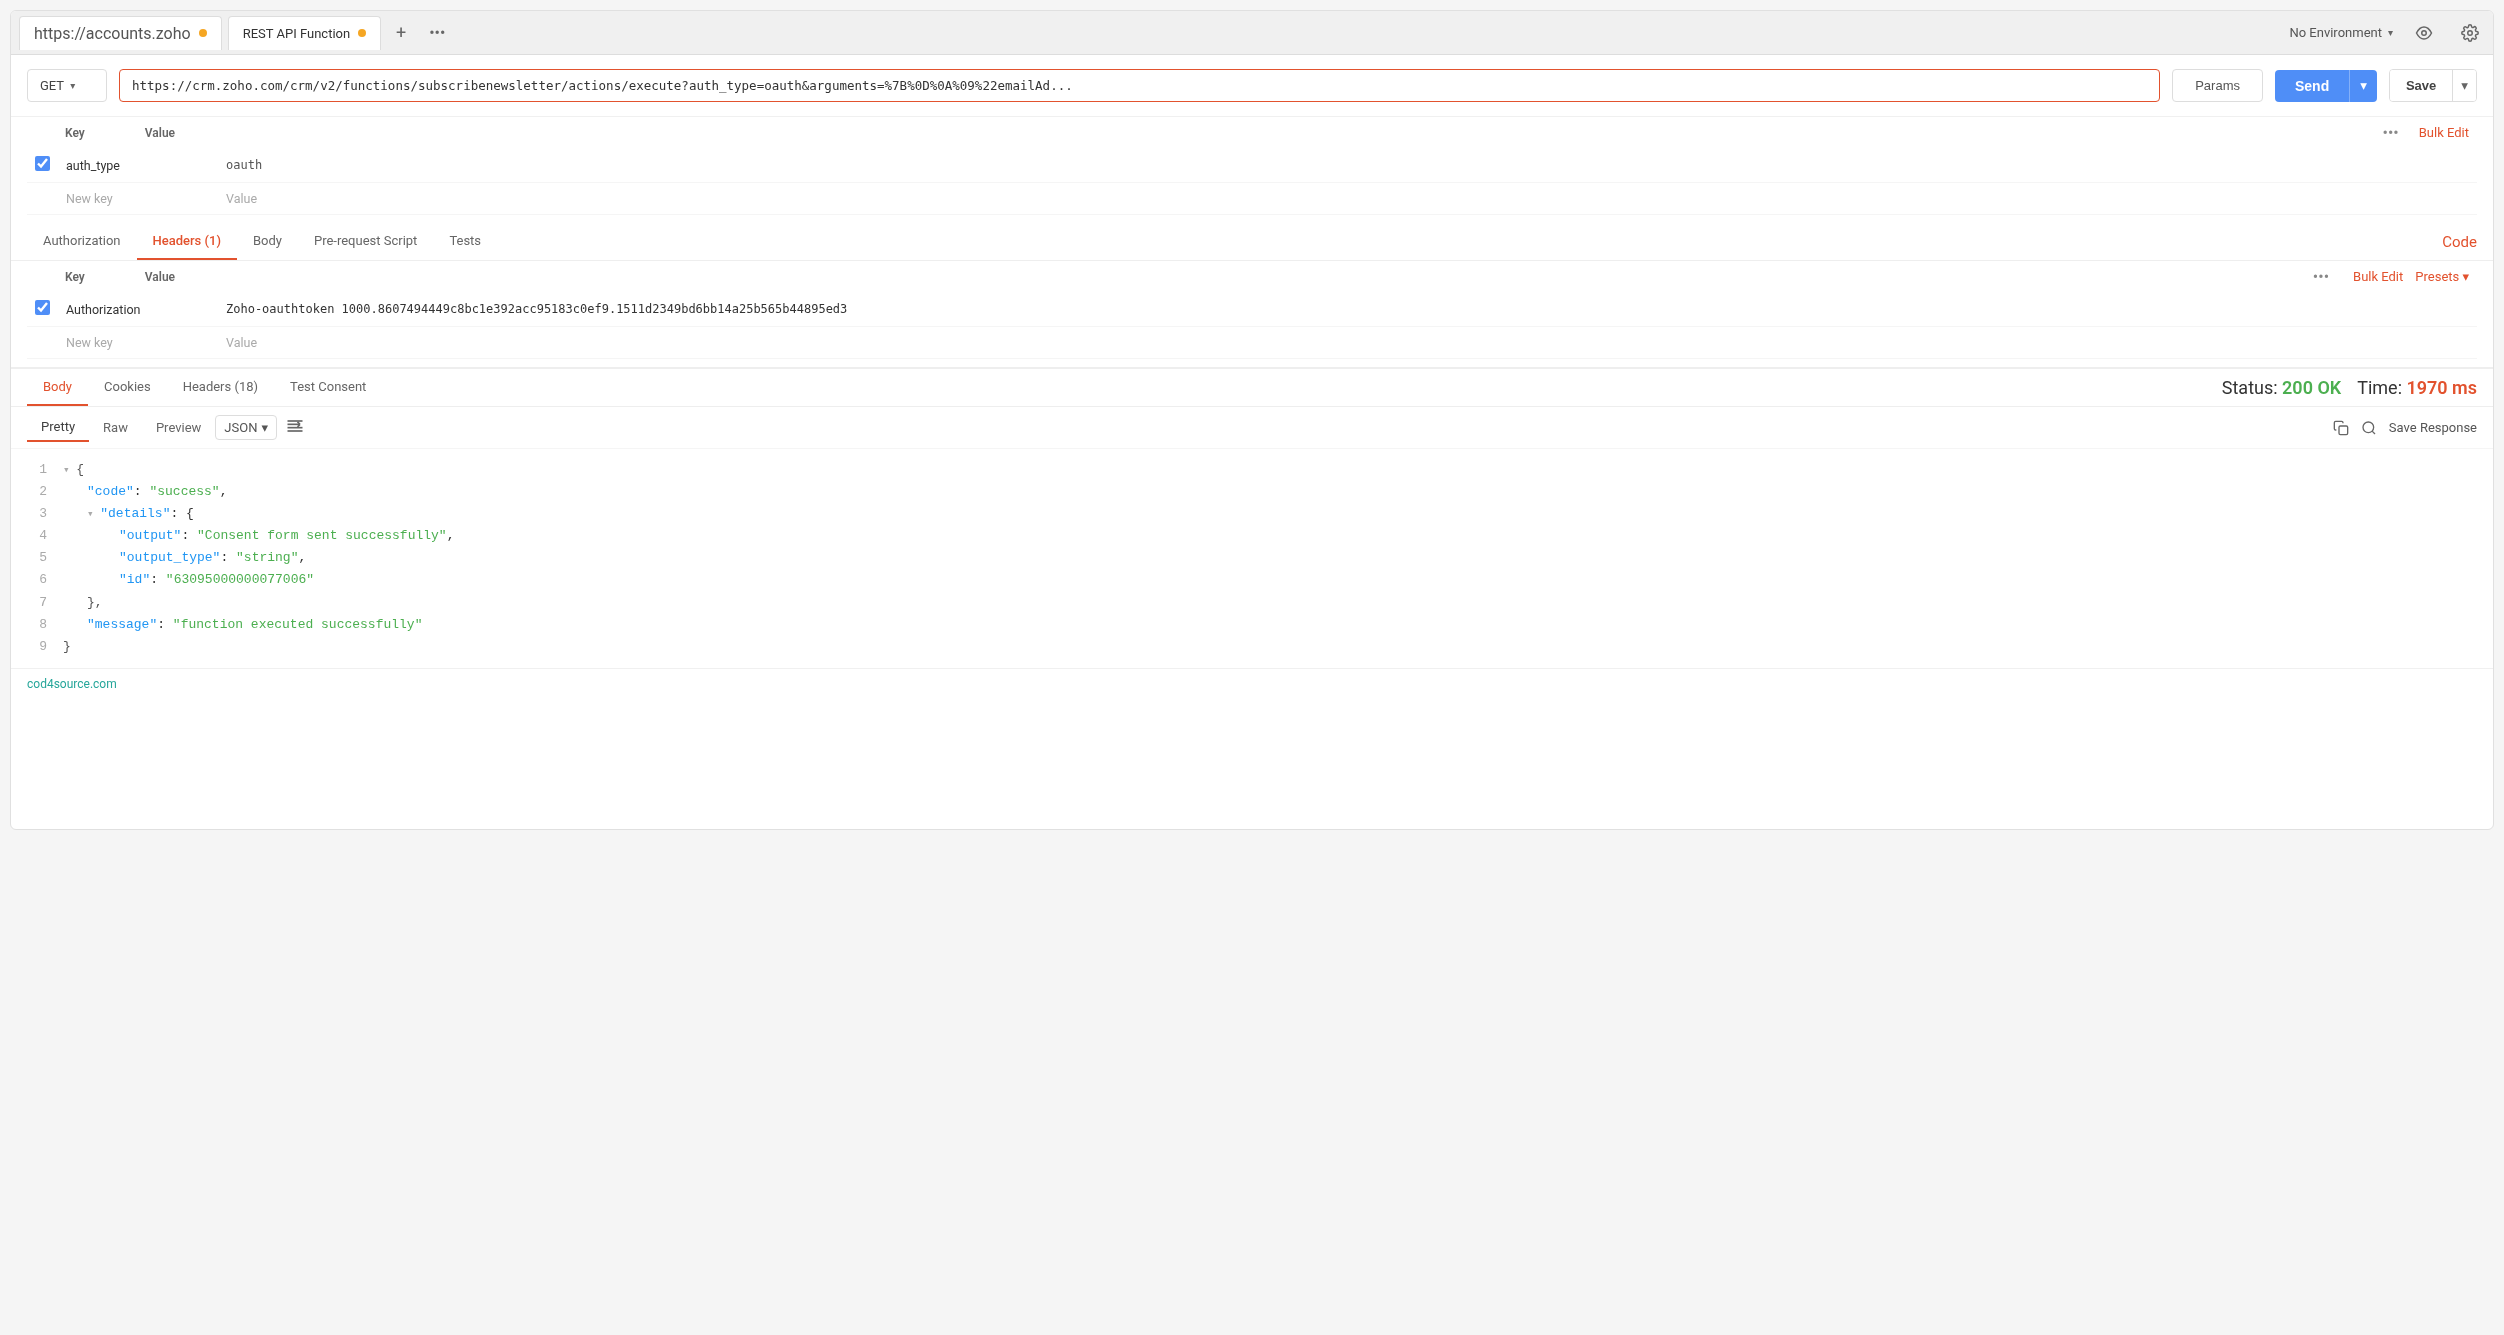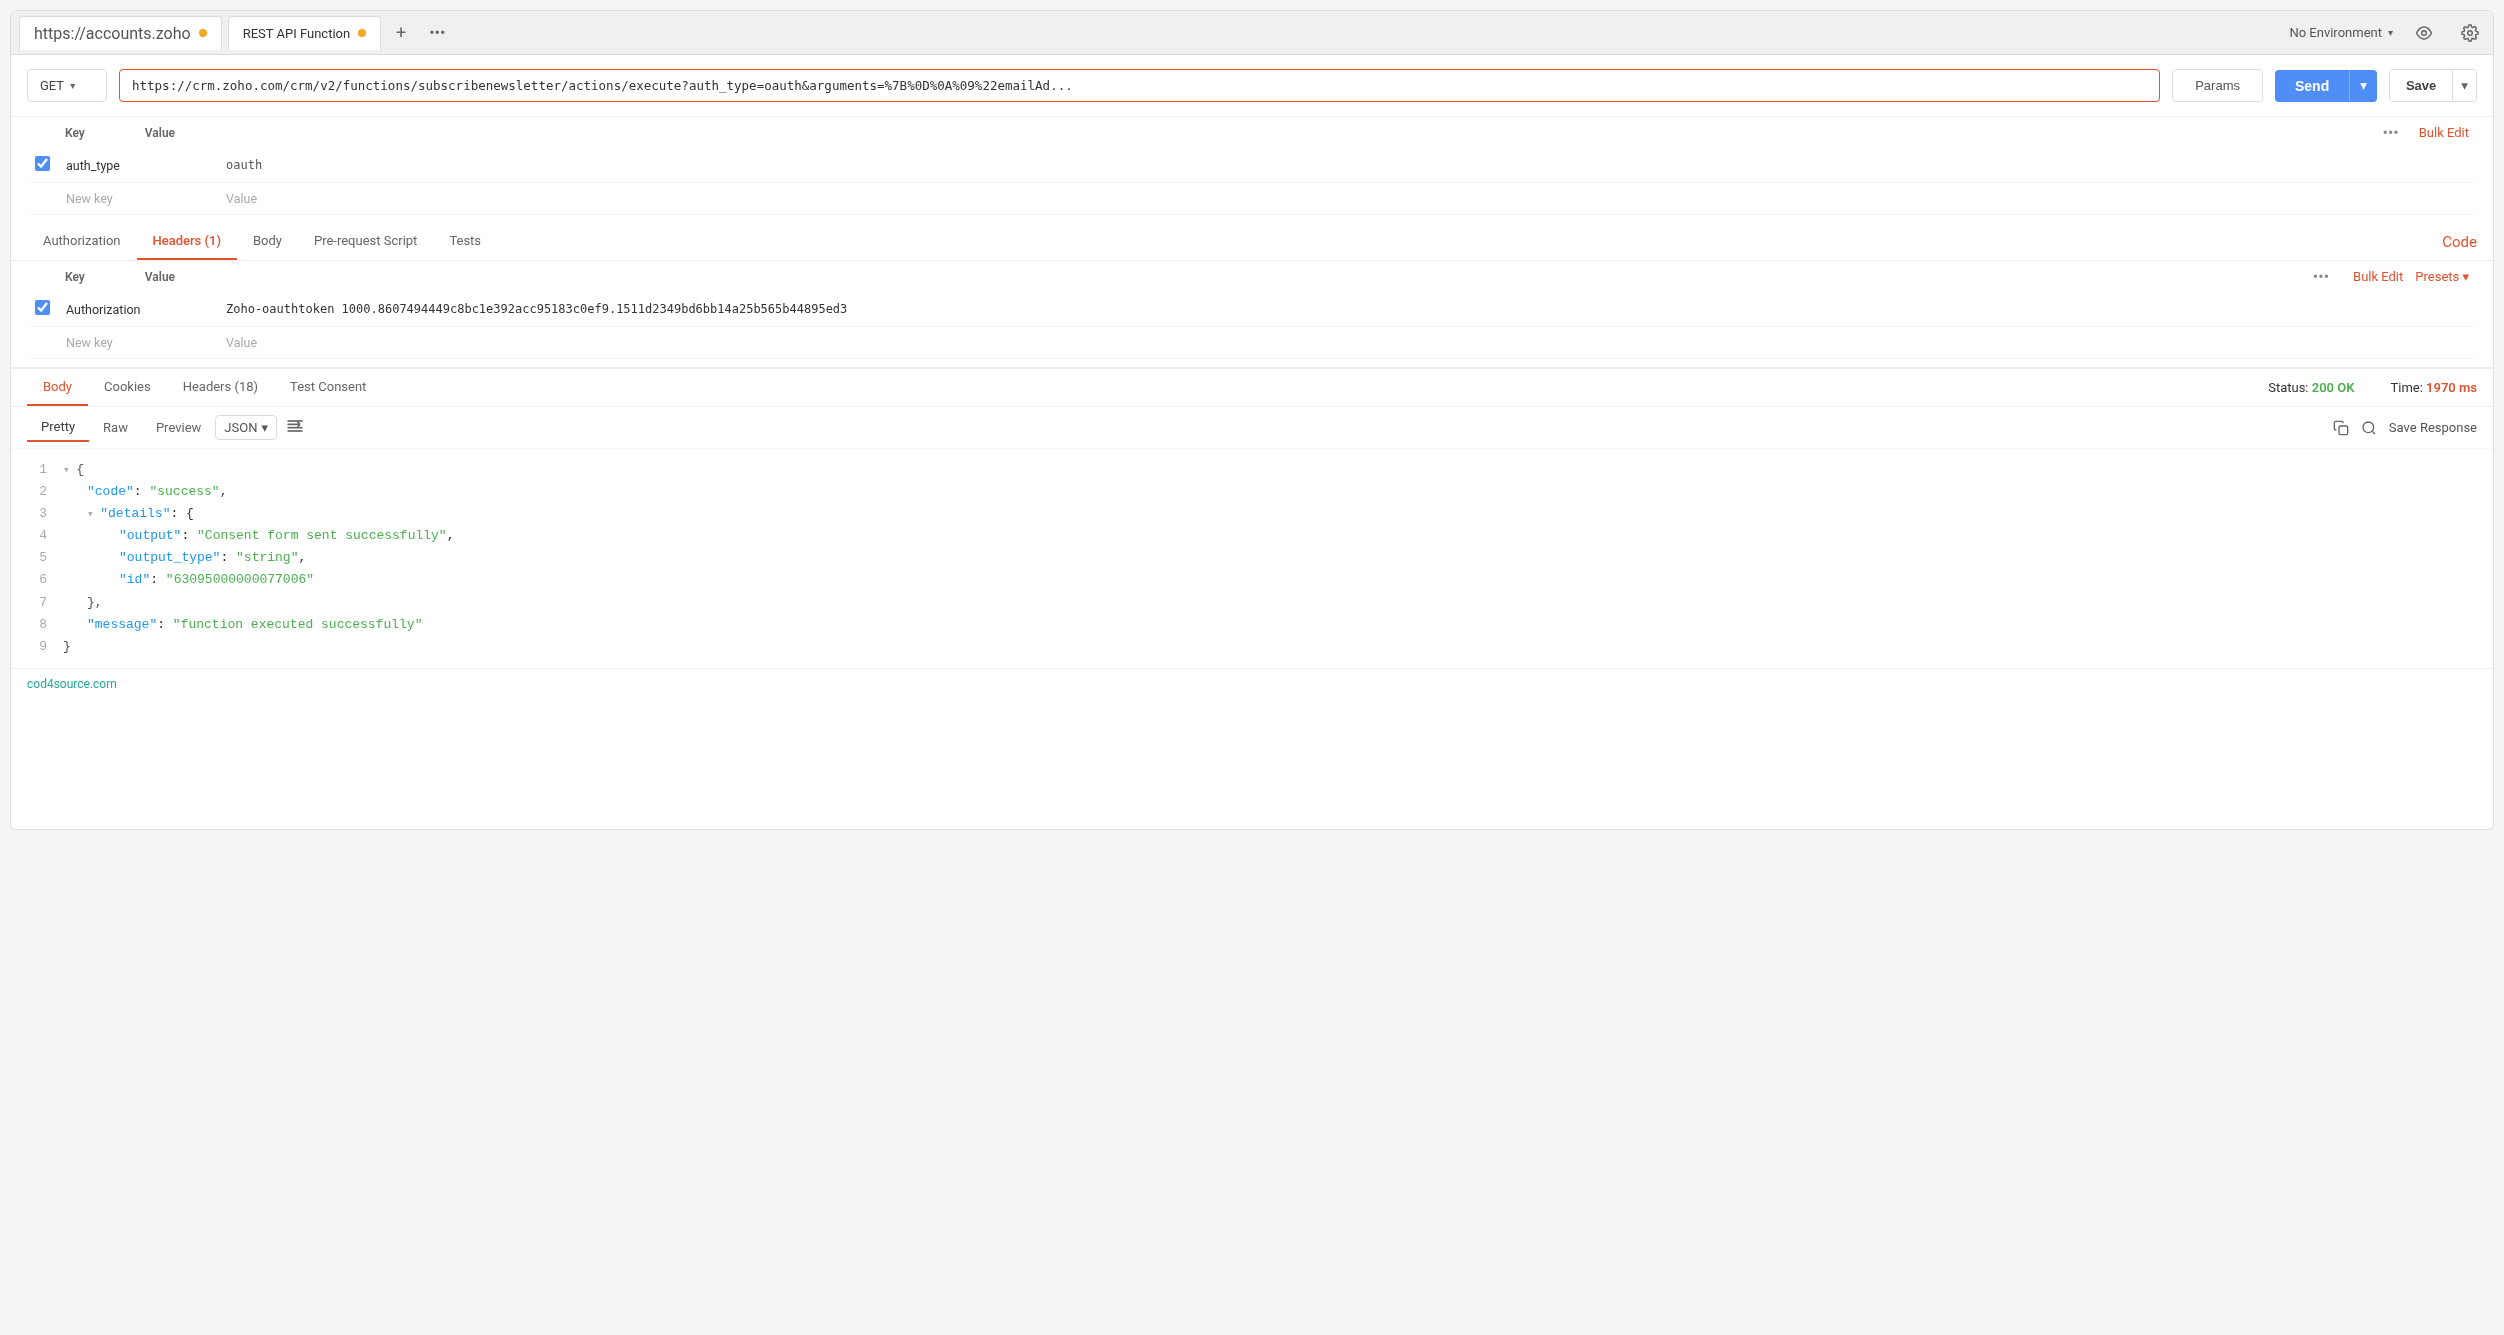--- a/index.html
+++ b/index.html
@@ -322,8 +322,8 @@
     }
     .response-meta {
       display: flex;
-      gap: 36px;
-      font-size: 13px;
+      gap: 16px;
+      font-size: 18px;
     }
 
     

